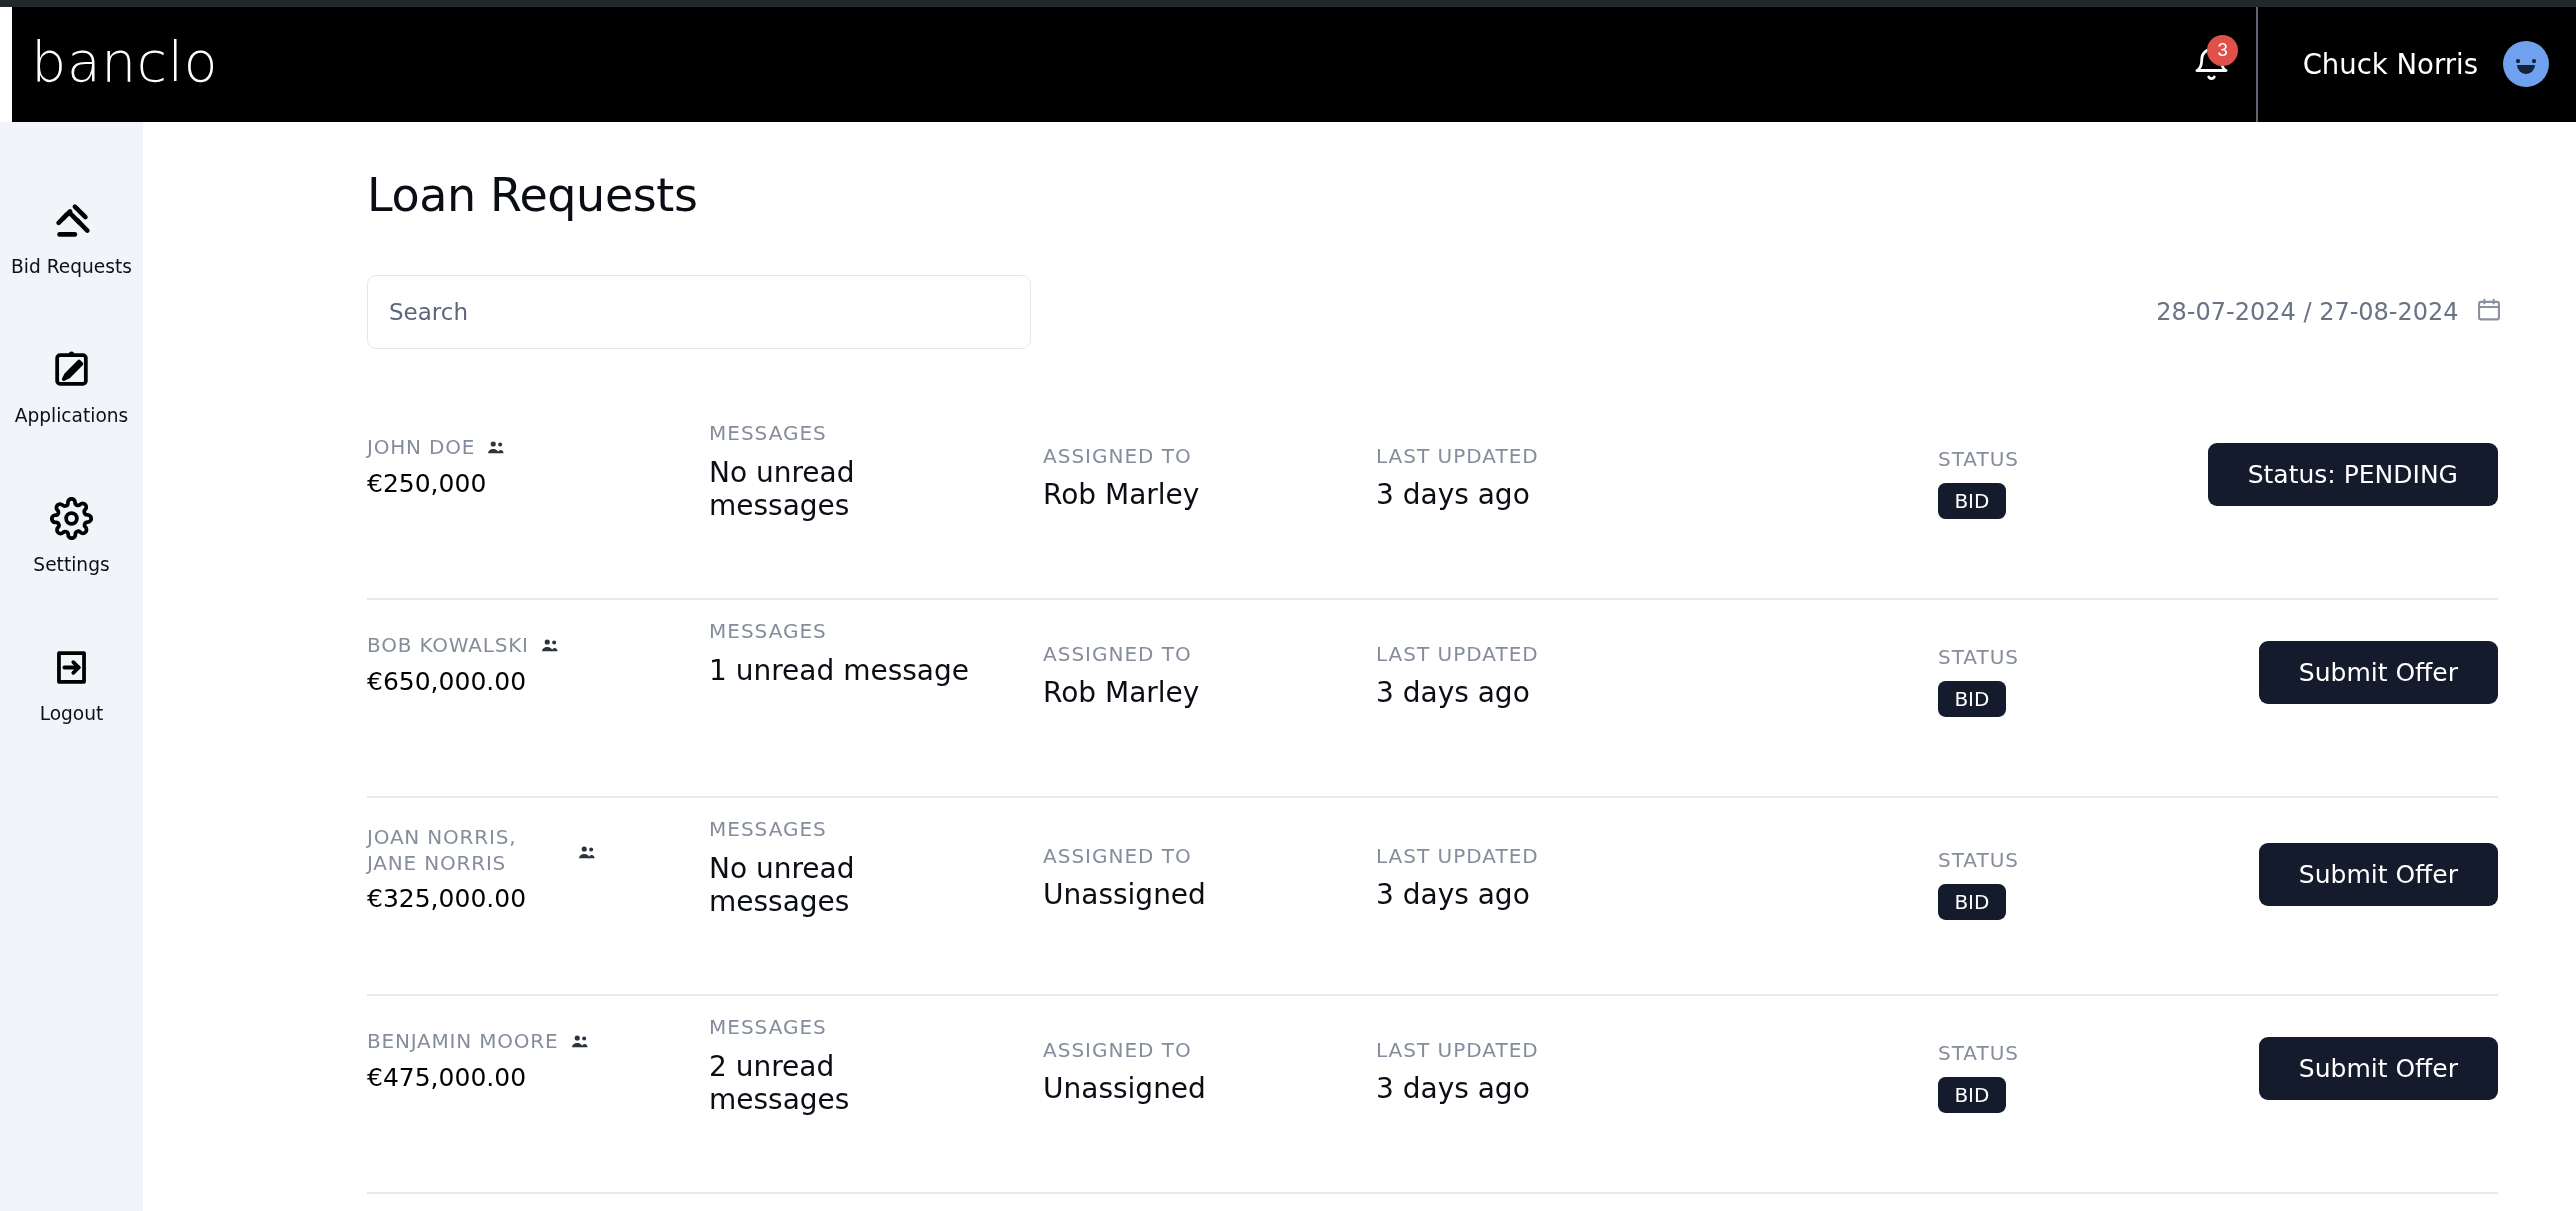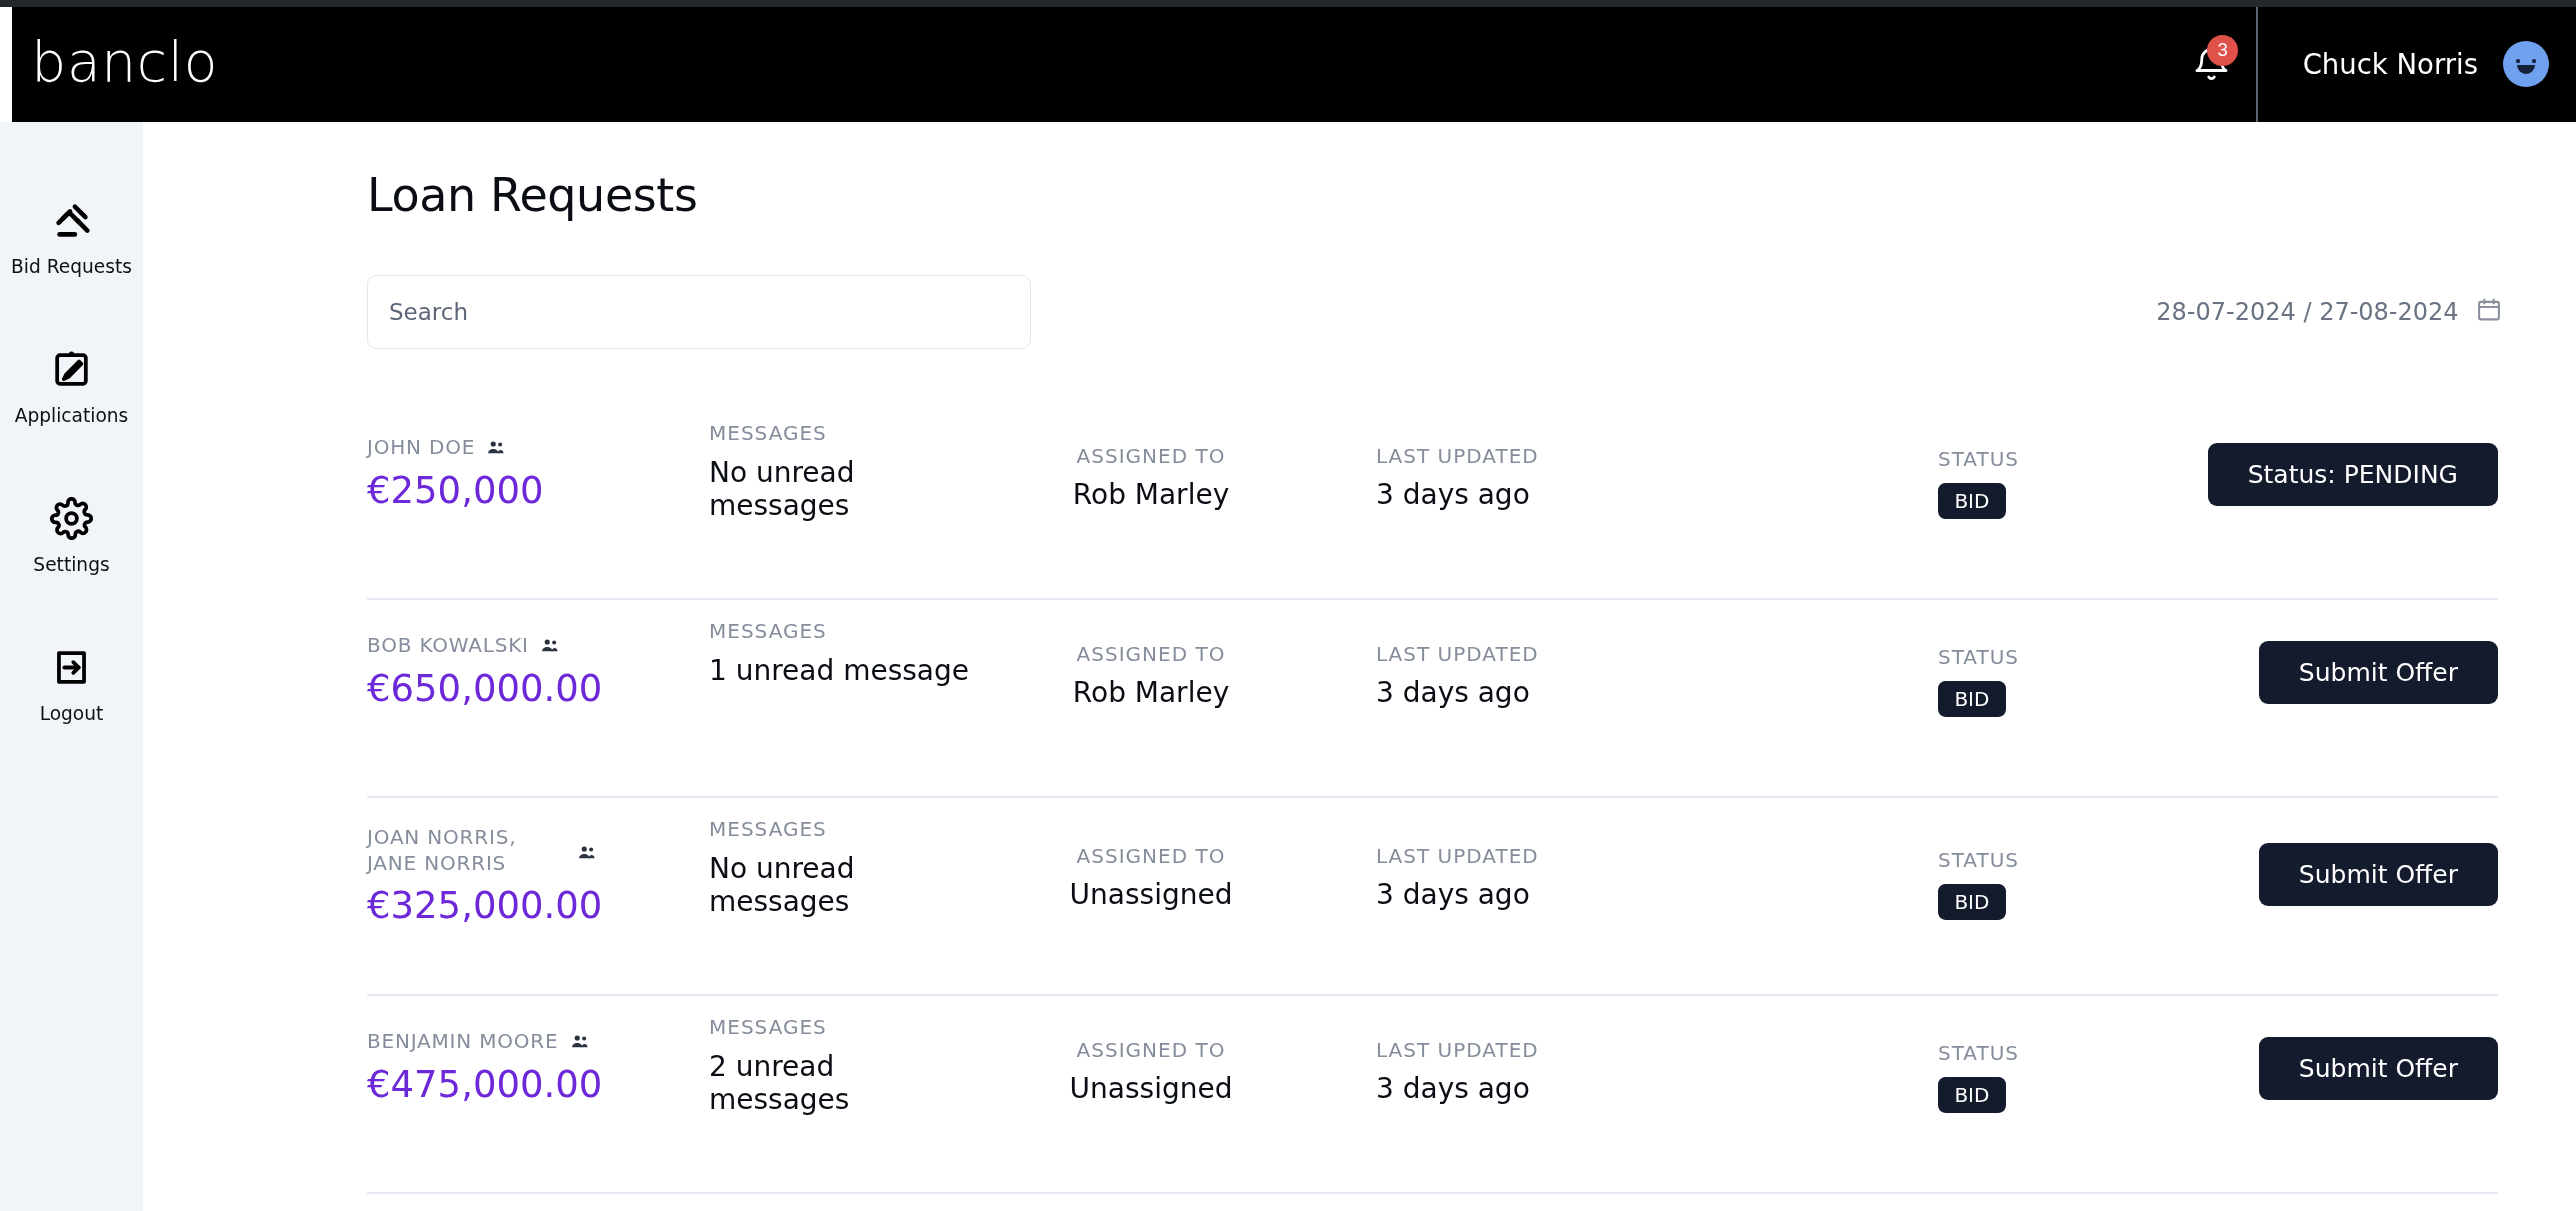--- a/index.html
+++ b/index.html
@@ -252,7 +252,7 @@
   .c-messages .clabel { margin-bottom: 10.4px; }
 
   
-  .c-assigned { left: 676px; top: 42px; width: 216px; text-align: center; }
+  .c-assigned { left: 676px; top: 42px; width: 216px; }
   .c-assigned .clabel { margin-bottom: 10.4px; }
 
   

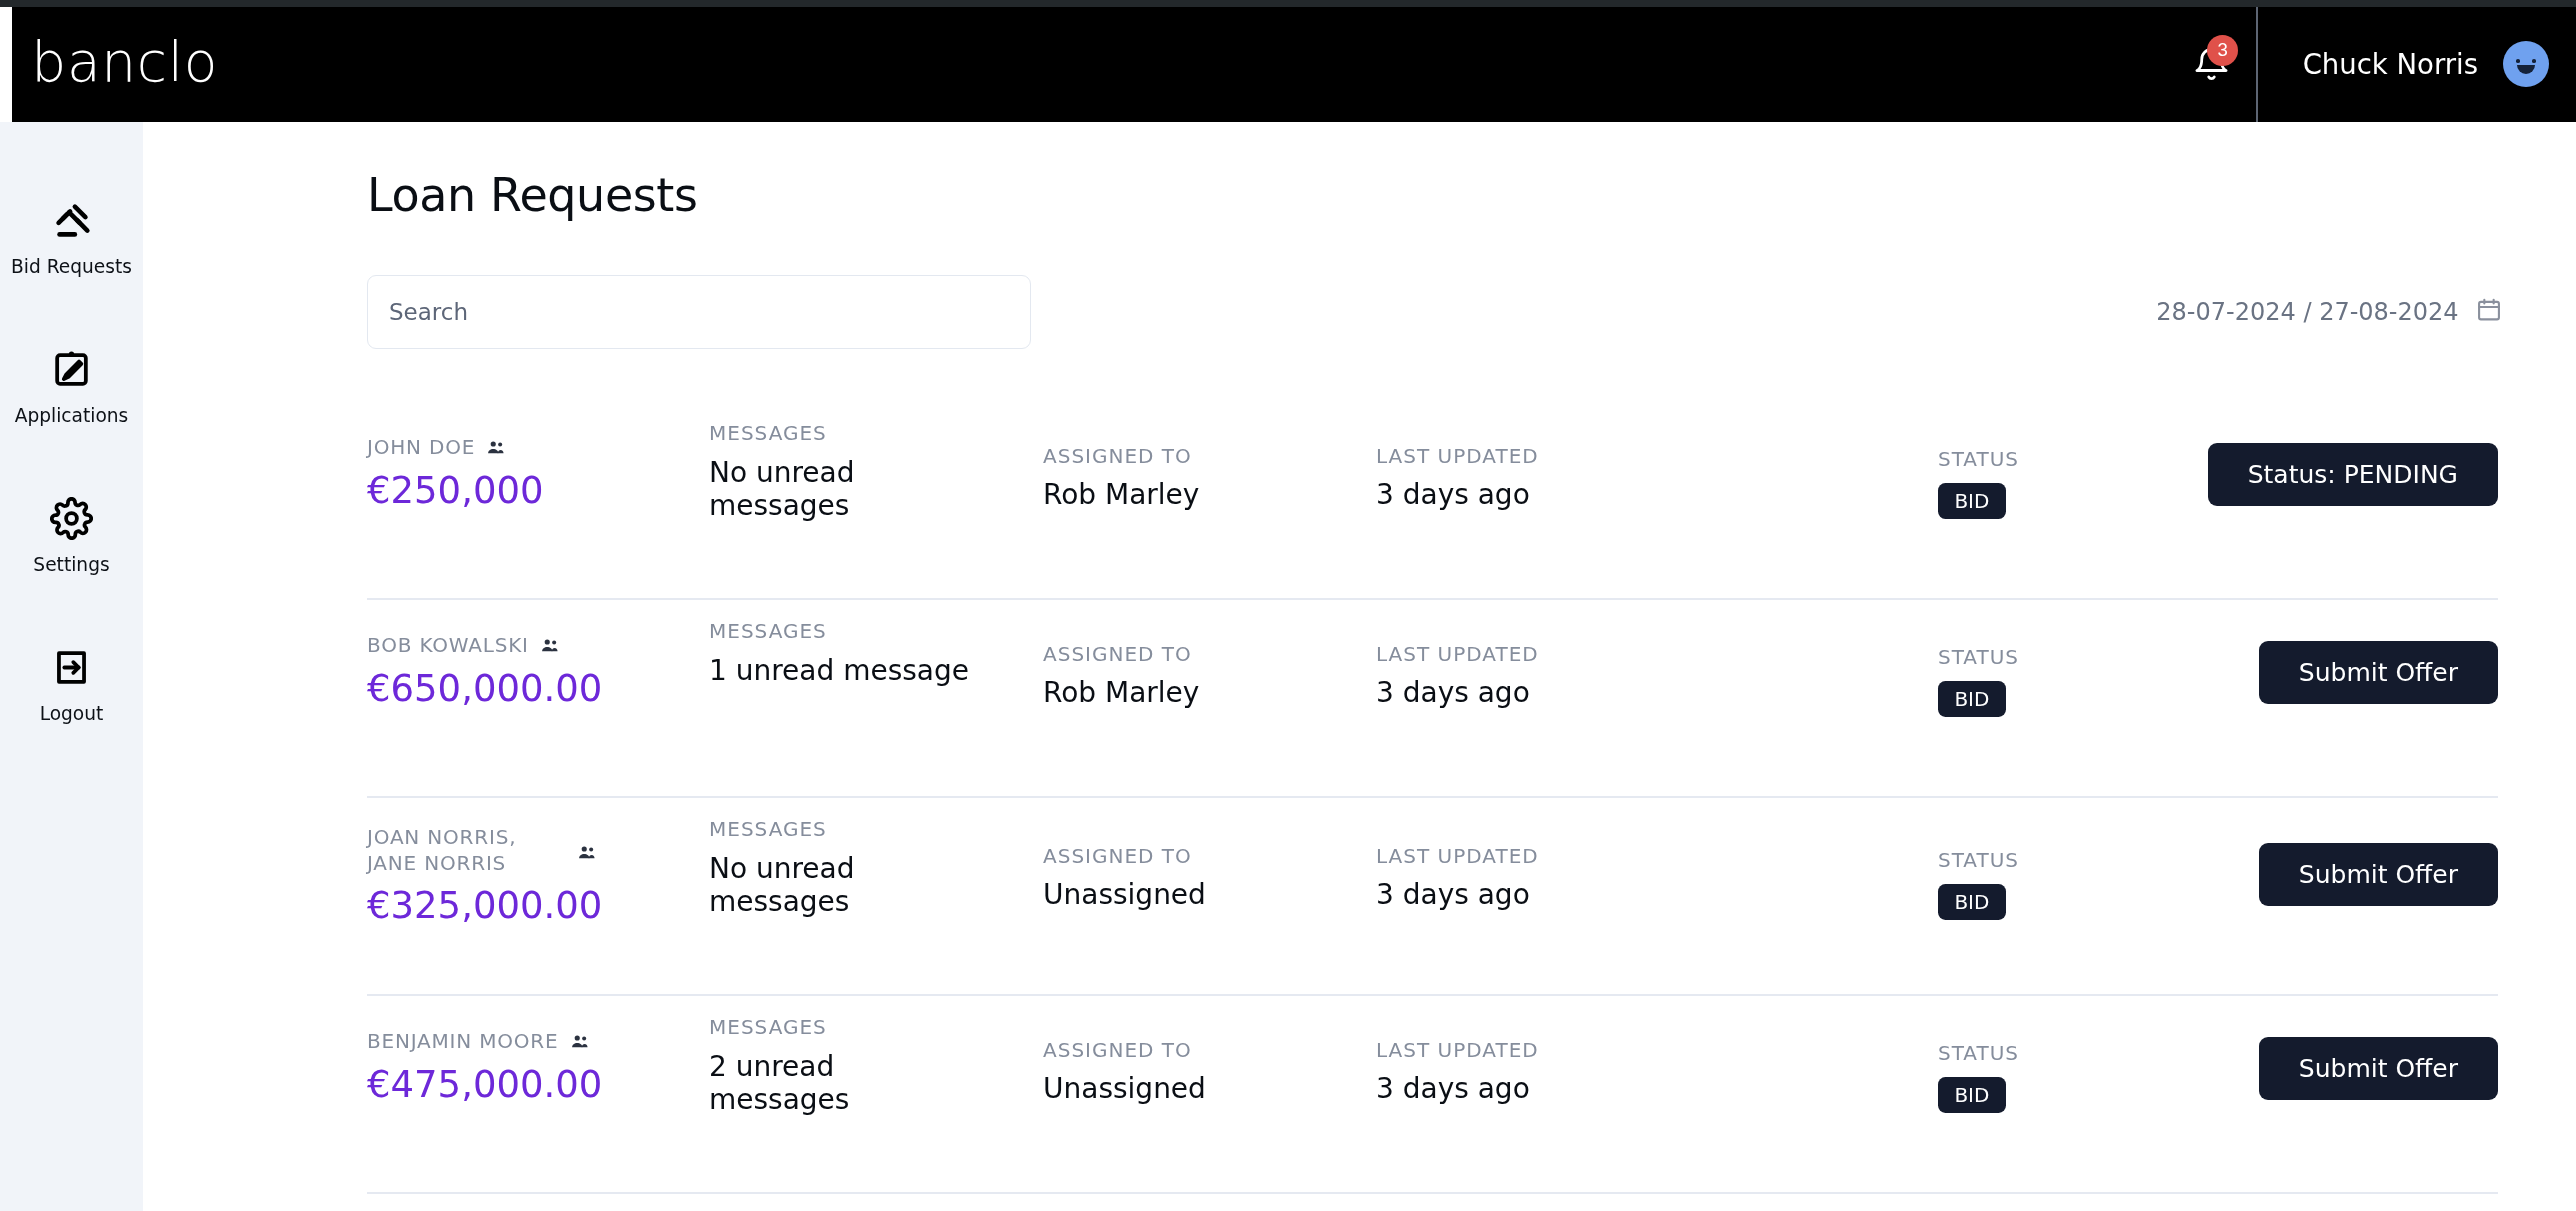--- a/index.html
+++ b/index.html
@@ -239,8 +239,8 @@
     line-height: 1.28;
   }
   .c-borrower .amount {
-    font-size: 37px;
-    color: #6d28d9;
+    font-size: 25px;
+    color: #000000;
     margin-top: 8.2px;
     font-family: "DejaVu Sans", sans-serif;
     white-space: nowrap;

